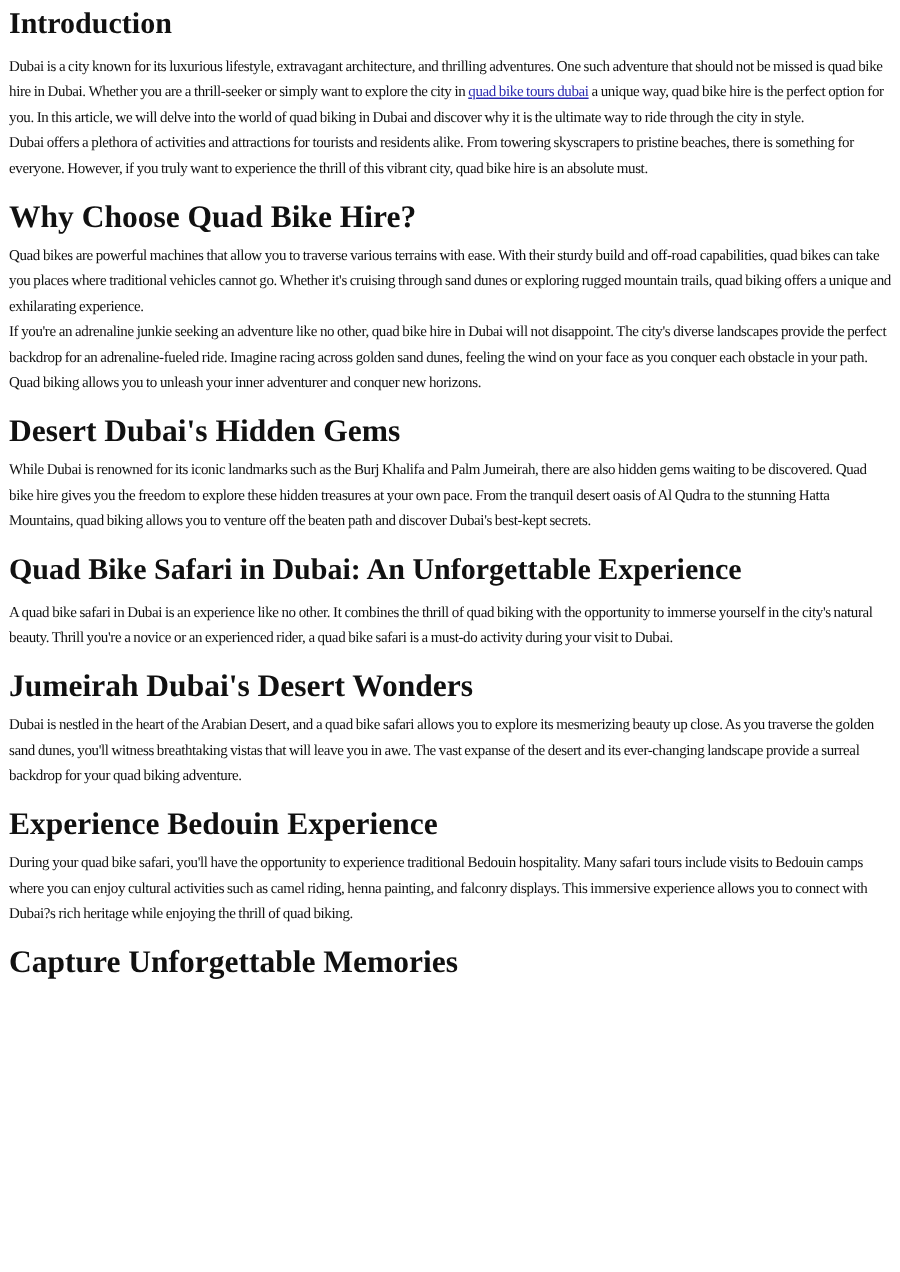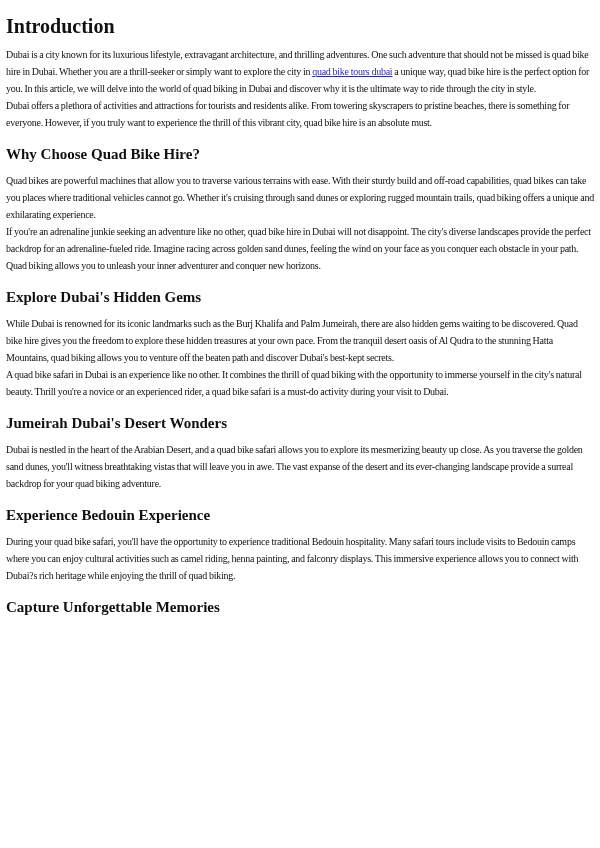--- a/index.html
+++ b/index.html
@@ -17,7 +17,7 @@
       margin: 0;
       line-height: 24px;
     }
-    h1.intro { padding-top: 14px; height: 32px; }
+    h1.intro { padding-top: 4px; height: 32px; }
     h1.sec { margin-top: 12px; height: 32px; }
     h3 {
       font-size: 15px;

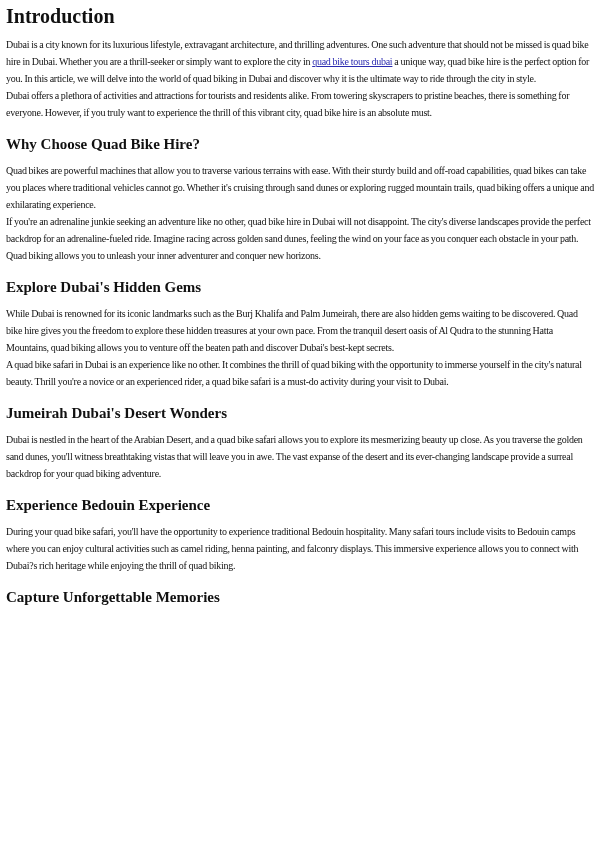--- a/index.html
+++ b/index.html
@@ -20,7 +20,7 @@
     h1.intro { padding-top: 4px; height: 32px; }
     h1.sec { margin-top: 12px; height: 32px; }
     h3 {
-      font-size: 15px;
+      font-size: 21px;
       font-weight: bold;
       margin: 13px 0 0 0;
       line-height: 20px;

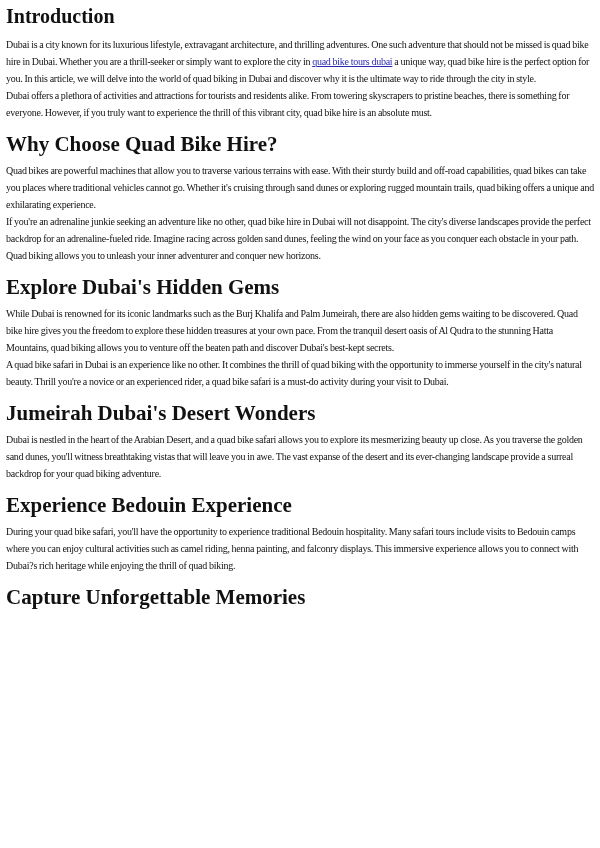--- a/index.html
+++ b/index.html
@@ -49,7 +49,7 @@
 
   <p>If you're an adrenaline junkie seeking an adventure like no other, quad bike hire in Dubai will not disappoint. The city's diverse landscapes provide the perfect backdrop for an adrenaline-fueled ride. Imagine racing across golden sand dunes, feeling the wind on your face as you conquer each obstacle in your path. Quad biking allows you to unleash your inner adventurer and conquer new horizons.</p>
 
-  <h3>Explore Dubai's Hidden Gems</h3>
+  <h3>Desert Dubai's Hidden Gems</h3>
   <p>While Dubai is renowned for its iconic landmarks such as the Burj Khalifa and Palm Jumeirah, there are also hidden gems waiting to be discovered. Quad bike hire gives you the freedom to explore these hidden treasures at your own pace. From the tranquil desert oasis of Al Qudra to the stunning Hatta Mountains, quad biking allows you to venture off the beaten path and discover Dubai's best-kept secrets.</p>
 
   <p>A quad bike safari in Dubai is an experience like no other. It combines the thrill of quad biking with the opportunity to immerse yourself in the city's natural beauty. Thrill you're a novice or an experienced rider, a quad bike safari is a must-do activity during your visit to Dubai.</p>

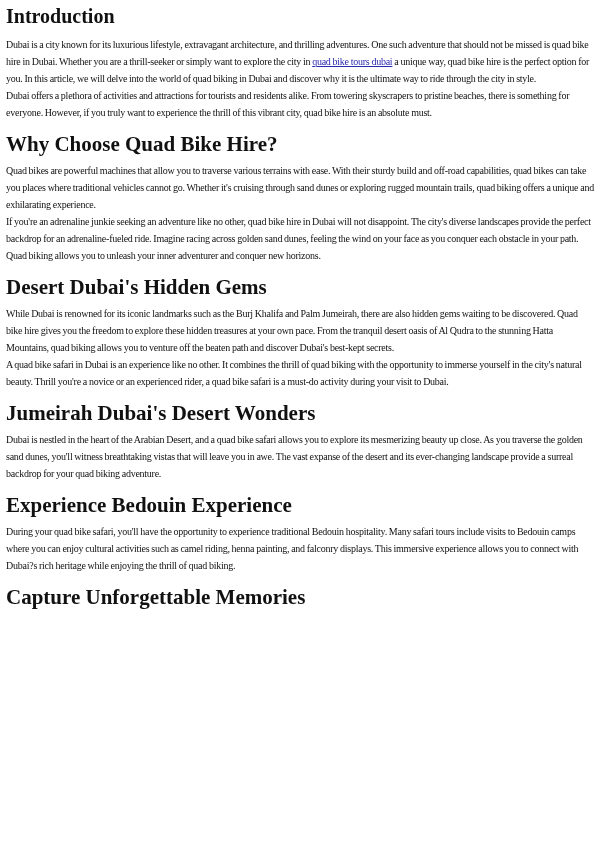--- a/index.html
+++ b/index.html
@@ -52,6 +52,7 @@
   <h3>Desert Dubai's Hidden Gems</h3>
   <p>While Dubai is renowned for its iconic landmarks such as the Burj Khalifa and Palm Jumeirah, there are also hidden gems waiting to be discovered. Quad bike hire gives you the freedom to explore these hidden treasures at your own pace. From the tranquil desert oasis of Al Qudra to the stunning Hatta Mountains, quad biking allows you to venture off the beaten path and discover Dubai's best-kept secrets.</p>
 
+  <h1 class="sec">Quad Bike Safari in Dubai: An Unforgettable Experience</h1>
   <p>A quad bike safari in Dubai is an experience like no other. It combines the thrill of quad biking with the opportunity to immerse yourself in the city's natural beauty. Thrill you're a novice or an experienced rider, a quad bike safari is a must-do activity during your visit to Dubai.</p>
 
   <h3>Jumeirah Dubai's Desert Wonders</h3>

